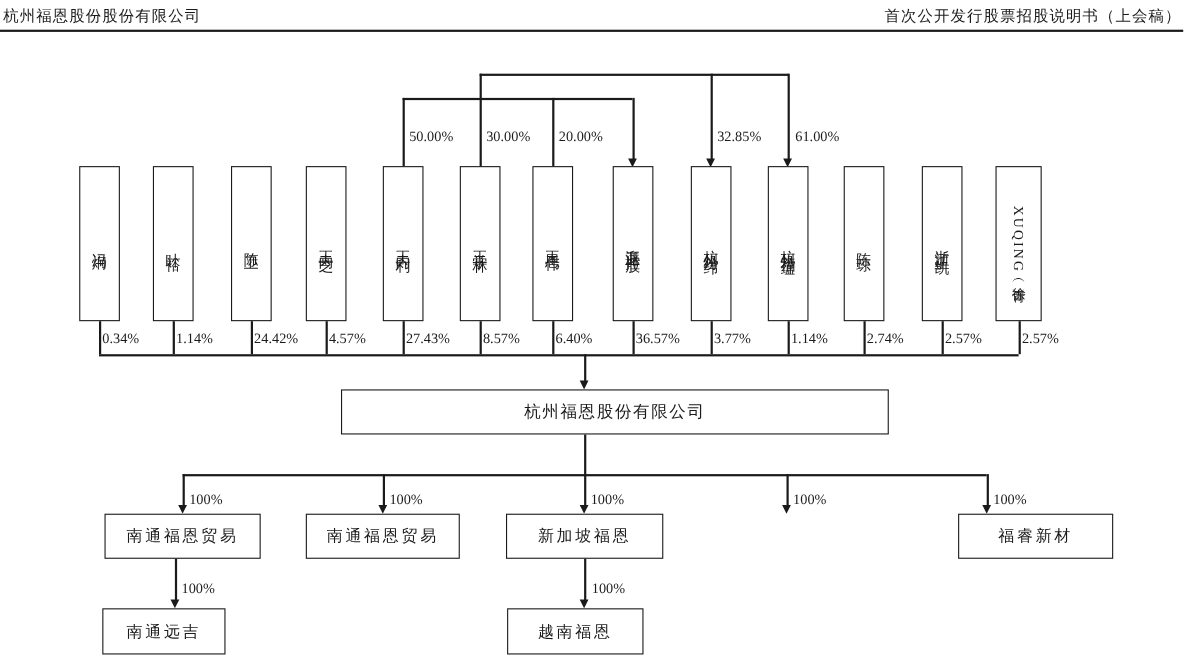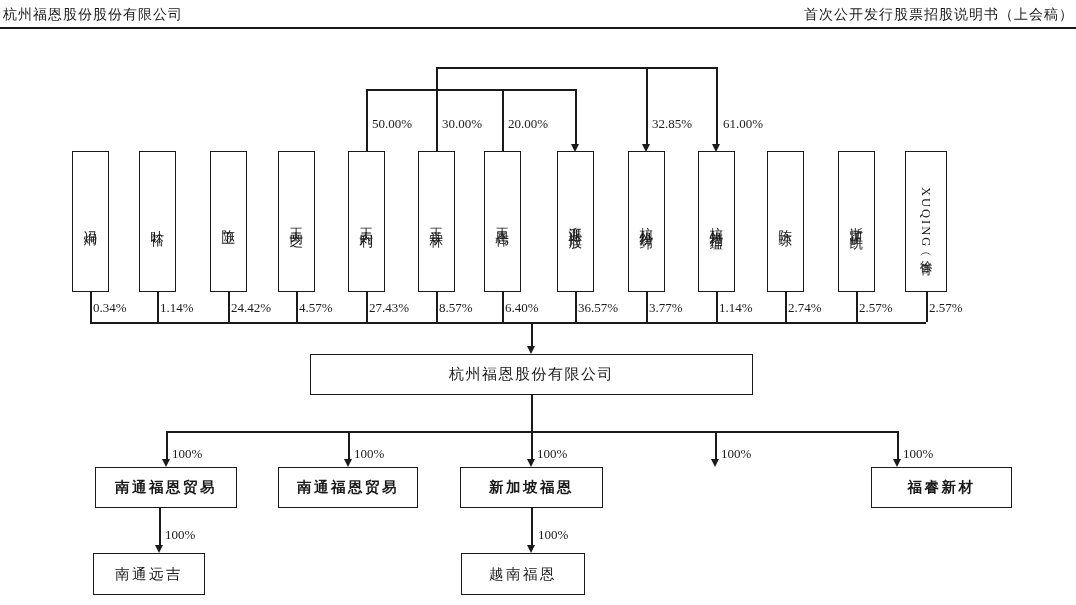--- a/index.html
+++ b/index.html
@@ -19,7 +19,7 @@
   .toppct{position:absolute;top:116px;font-size:13px;}
   .box{position:absolute;border:1.5px solid #1a1a1a;background:#fff;display:flex;align-items:center;justify-content:center;
        font-size:14.5px;letter-spacing:2.5px;box-sizing:border-box;}
-  .issuer{left:310px;top:354px;width:443px;height:41px;font-size:15px;letter-spacing:1.5px;}
+  .issuer{left:310px;top:354px;width:498px;height:41px;font-size:15px;letter-spacing:1.5px;}
   .sub{top:467px;height:41px;font-weight:bold;}
   .sub2{top:553px;height:42px;}
   .p100{position:absolute;font-size:13px;}

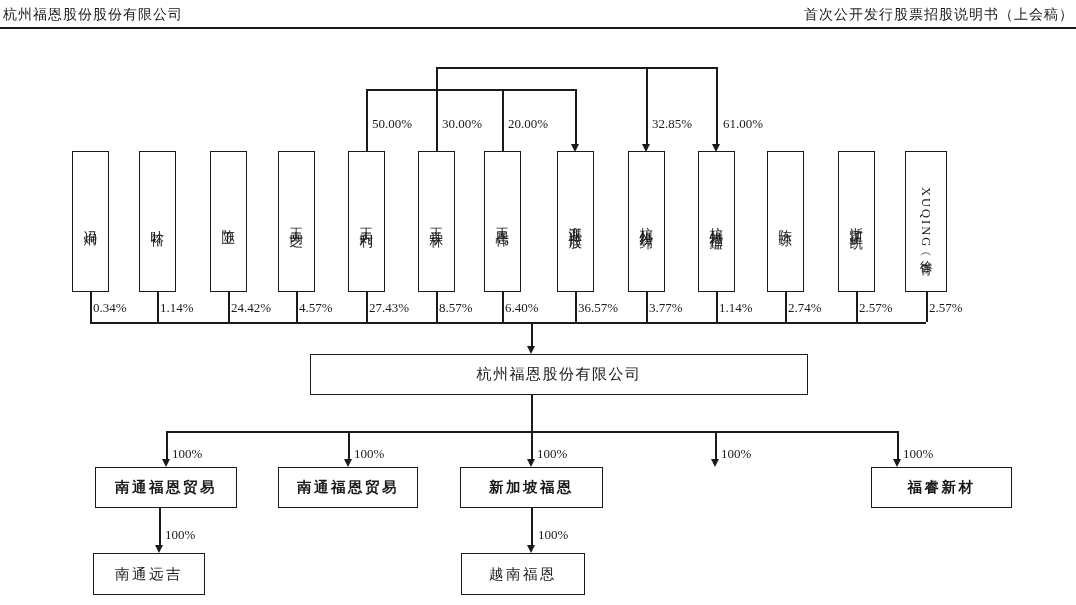--- a/index.html
+++ b/index.html
@@ -20,7 +20,7 @@
   .box{position:absolute;border:1.5px solid #1a1a1a;background:#fff;display:flex;align-items:center;justify-content:center;
        font-size:14.5px;letter-spacing:2.5px;box-sizing:border-box;}
   .issuer{left:310px;top:354px;width:498px;height:41px;font-size:15px;letter-spacing:1.5px;}
-  .sub{top:467px;height:41px;font-weight:bold;}
+  .sub{top:467px;height:41px;}
   .sub2{top:553px;height:42px;}
   .p100{position:absolute;font-size:13px;}
 </style>

